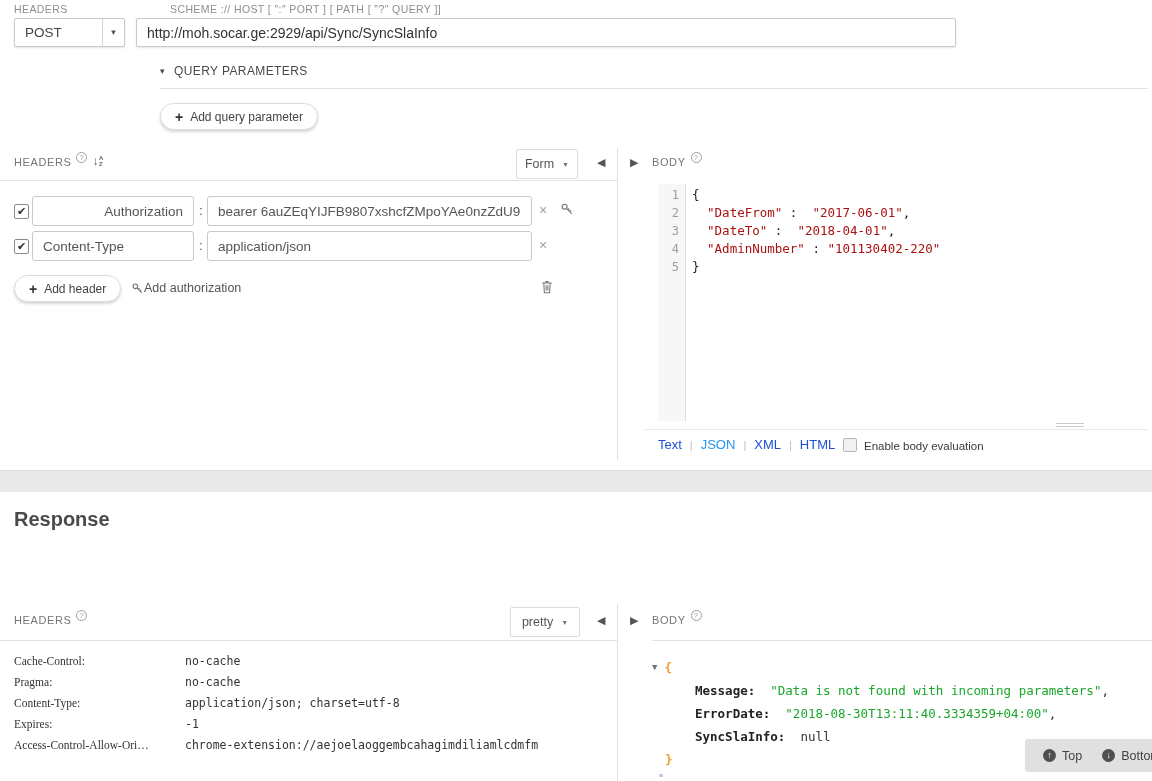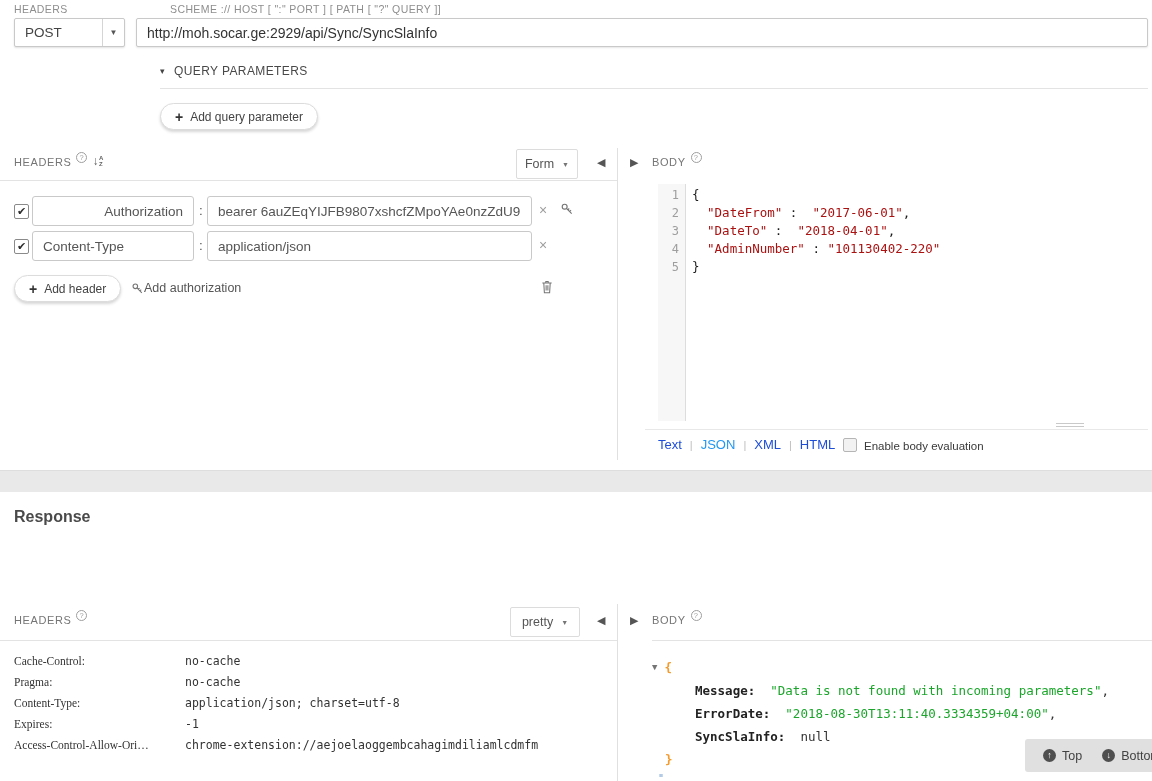--- a/index.html
+++ b/index.html
@@ -104,7 +104,7 @@
     <span class="method-caret">▼</span>
   </div>
 
-  <input class="abs text-input url-input" style="left: 136px; top: 18px; width: 1012px; height: 29px;" value="http://moh.socar.ge:2929/api/Sync/SyncSlaInfo">
+  <input class="abs text-input url-input" style="left: 136px; top: 18px; width: 820px; height: 29px;" value="http://moh.socar.ge:2929/api/Sync/SyncSlaInfo">
 
   <div class="abs" style="left:160px; top:64px; display:flex; align-items:center; gap:9px; font-size:12px; color:#484848; letter-spacing:.4px;">
     <span style="font-size:9px; color:#444;">▾</span>

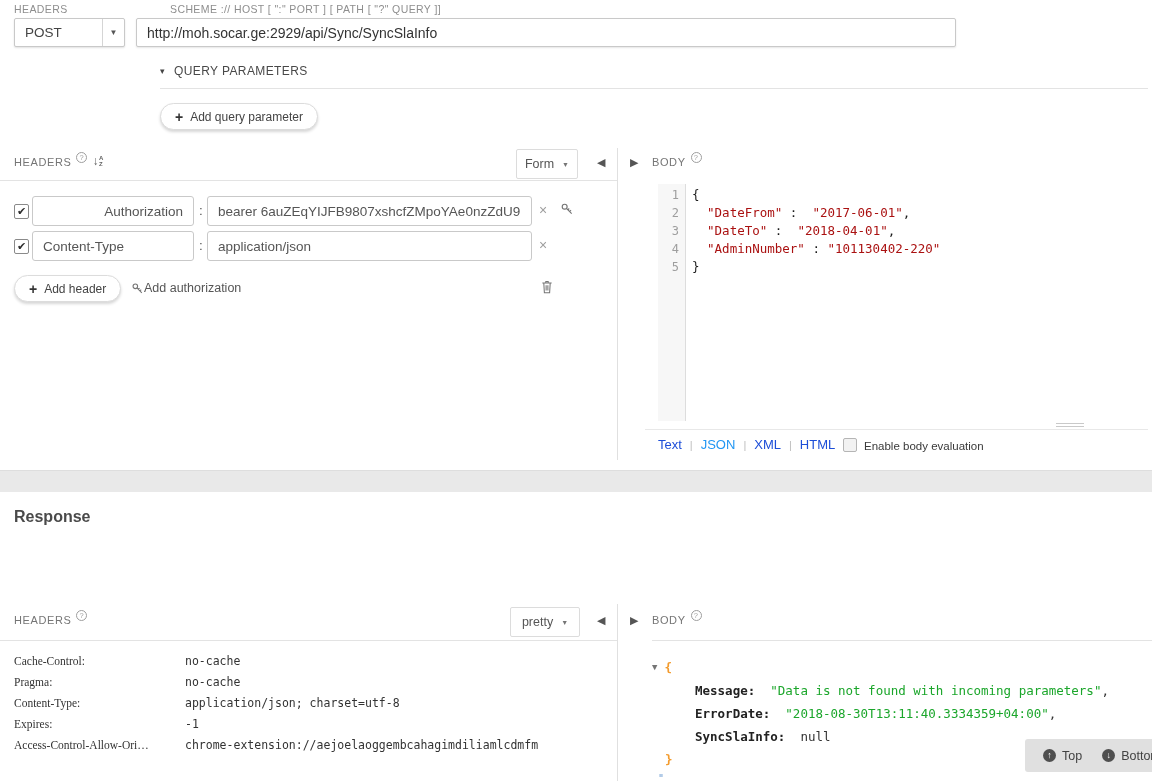--- a/index.html
+++ b/index.html
@@ -66,7 +66,7 @@
 
   .gray-band { background:#e9e9e9; border-top:1px solid #dedede; }
 
-  .response-title { font-size:16px; font-weight:bold; color:#4a4a4a; }
+  .response-title { font-size:20px; font-weight:bold; color:#4a4a4a; }
   .status-banner { background:#f44336; color:#fff; font-family:"DejaVu Sans Mono", monospace; font-weight:bold;
     font-size:17px; letter-spacing:1.5px; line-height:43px; padding-left:14px; }
 

